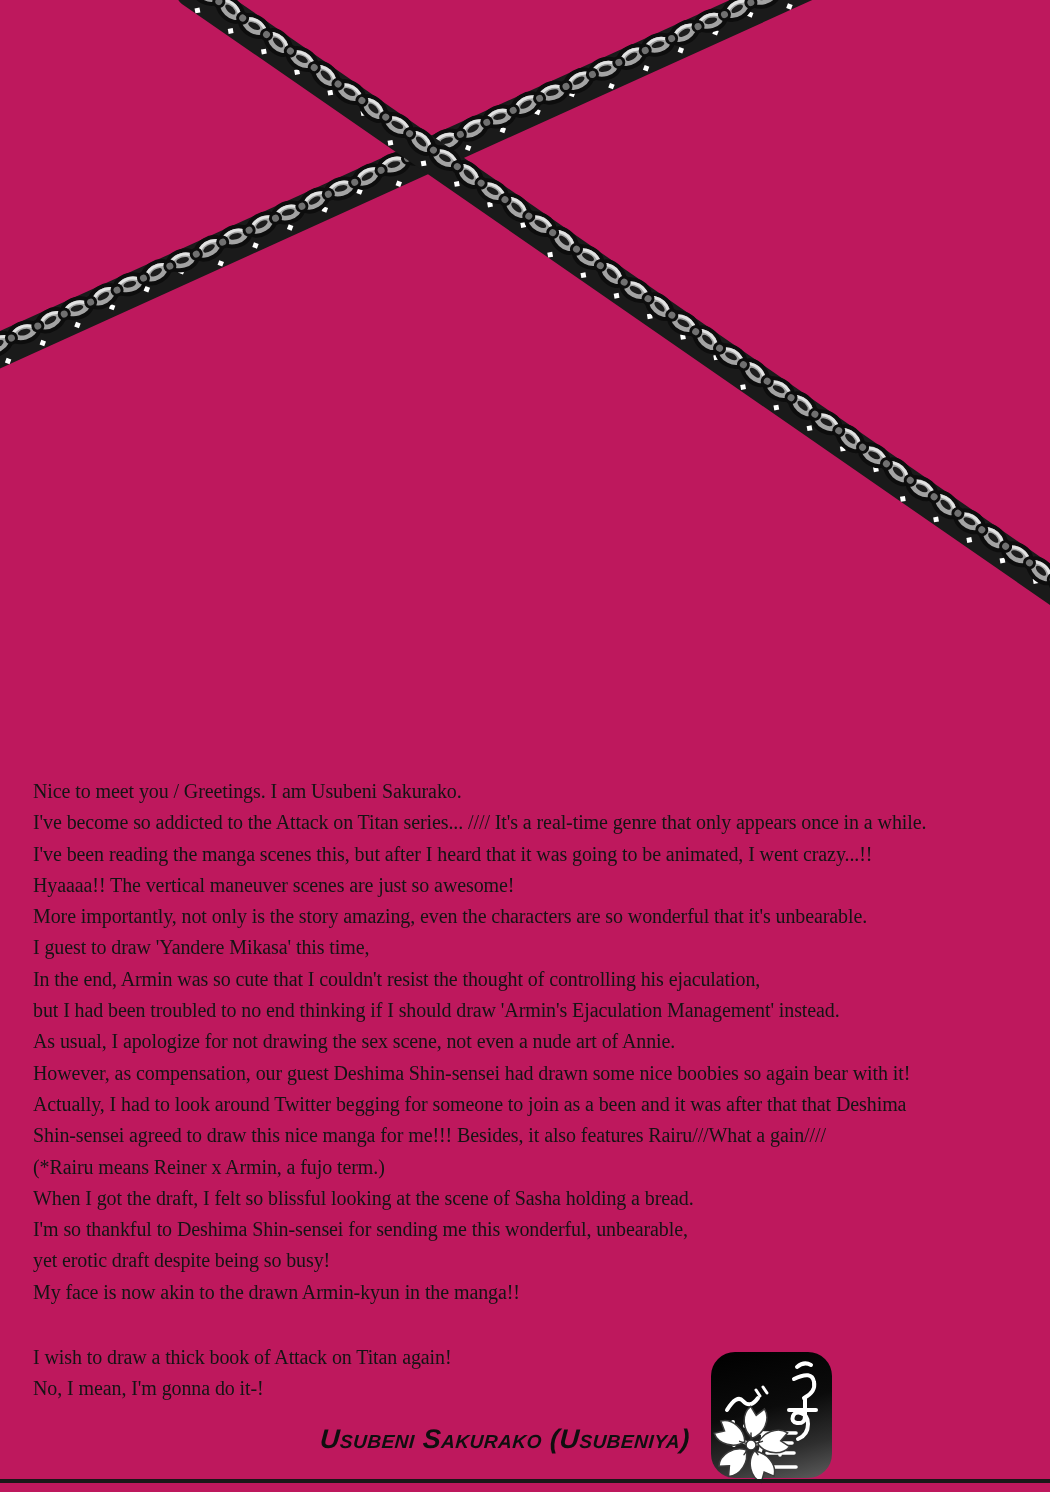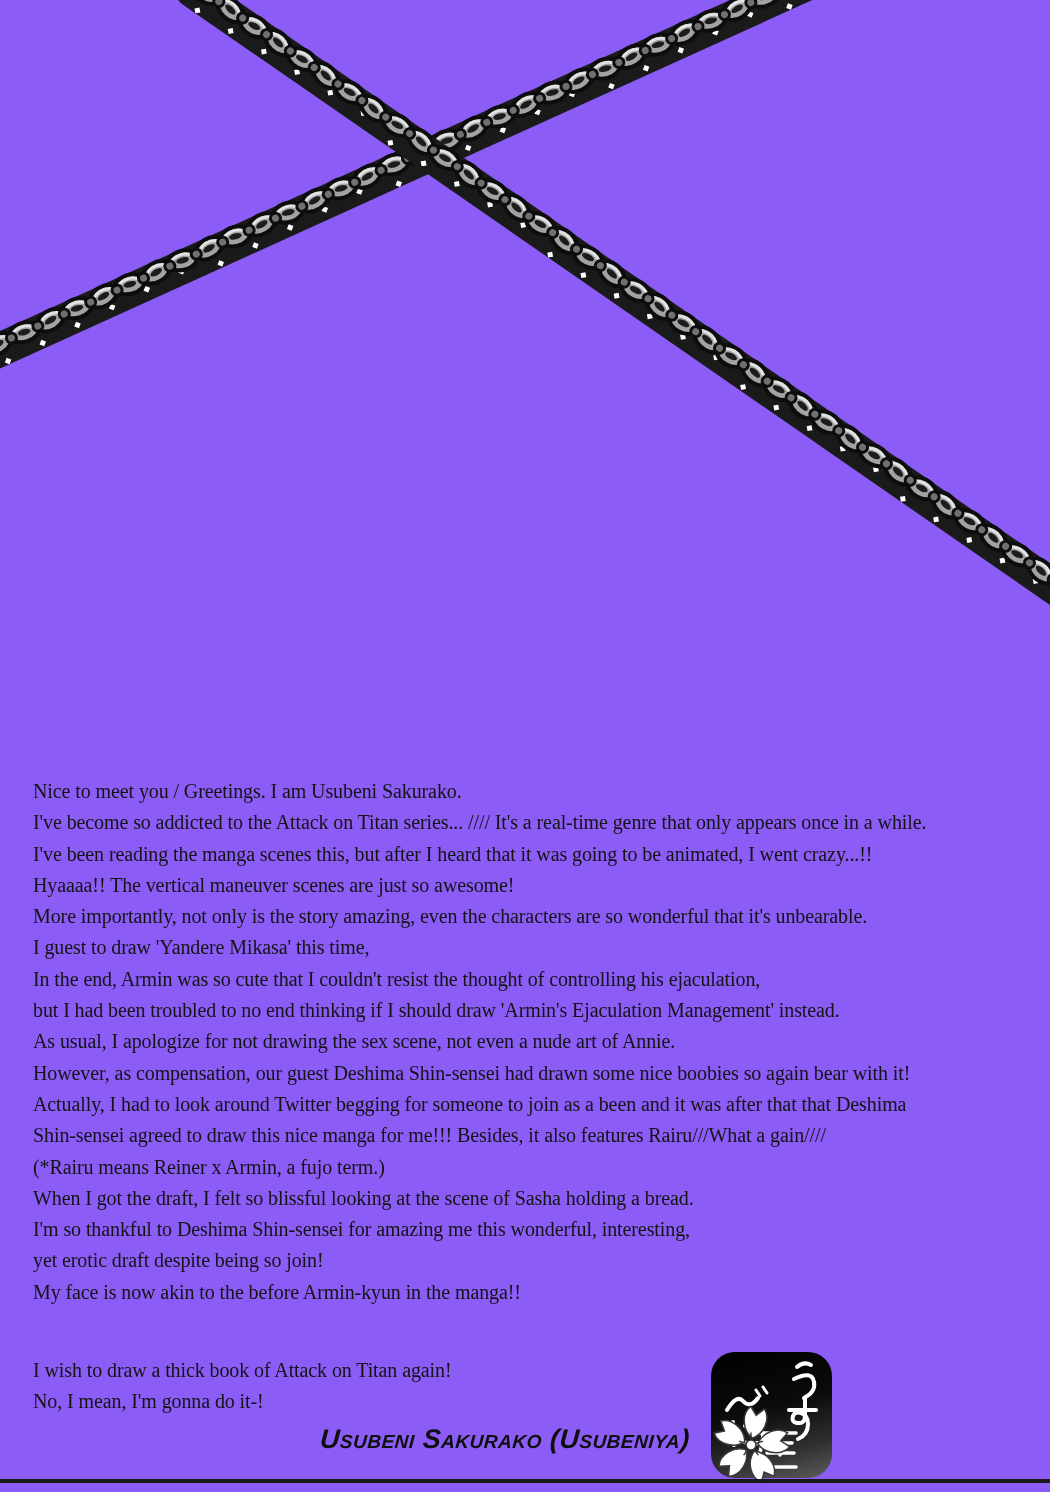--- a/index.html
+++ b/index.html
@@ -5,7 +5,7 @@
   html,body { margin:0; padding:0; background:#ffffff; }
   .page {
     position:relative; width:1050px; height:1492px;
-    background:#8b5cf6; overflow:hidden;
+    background:#be185d; overflow:hidden;
     font-family:"Liberation Serif", serif;
   }
   #chains { position:absolute; left:0; top:0; }

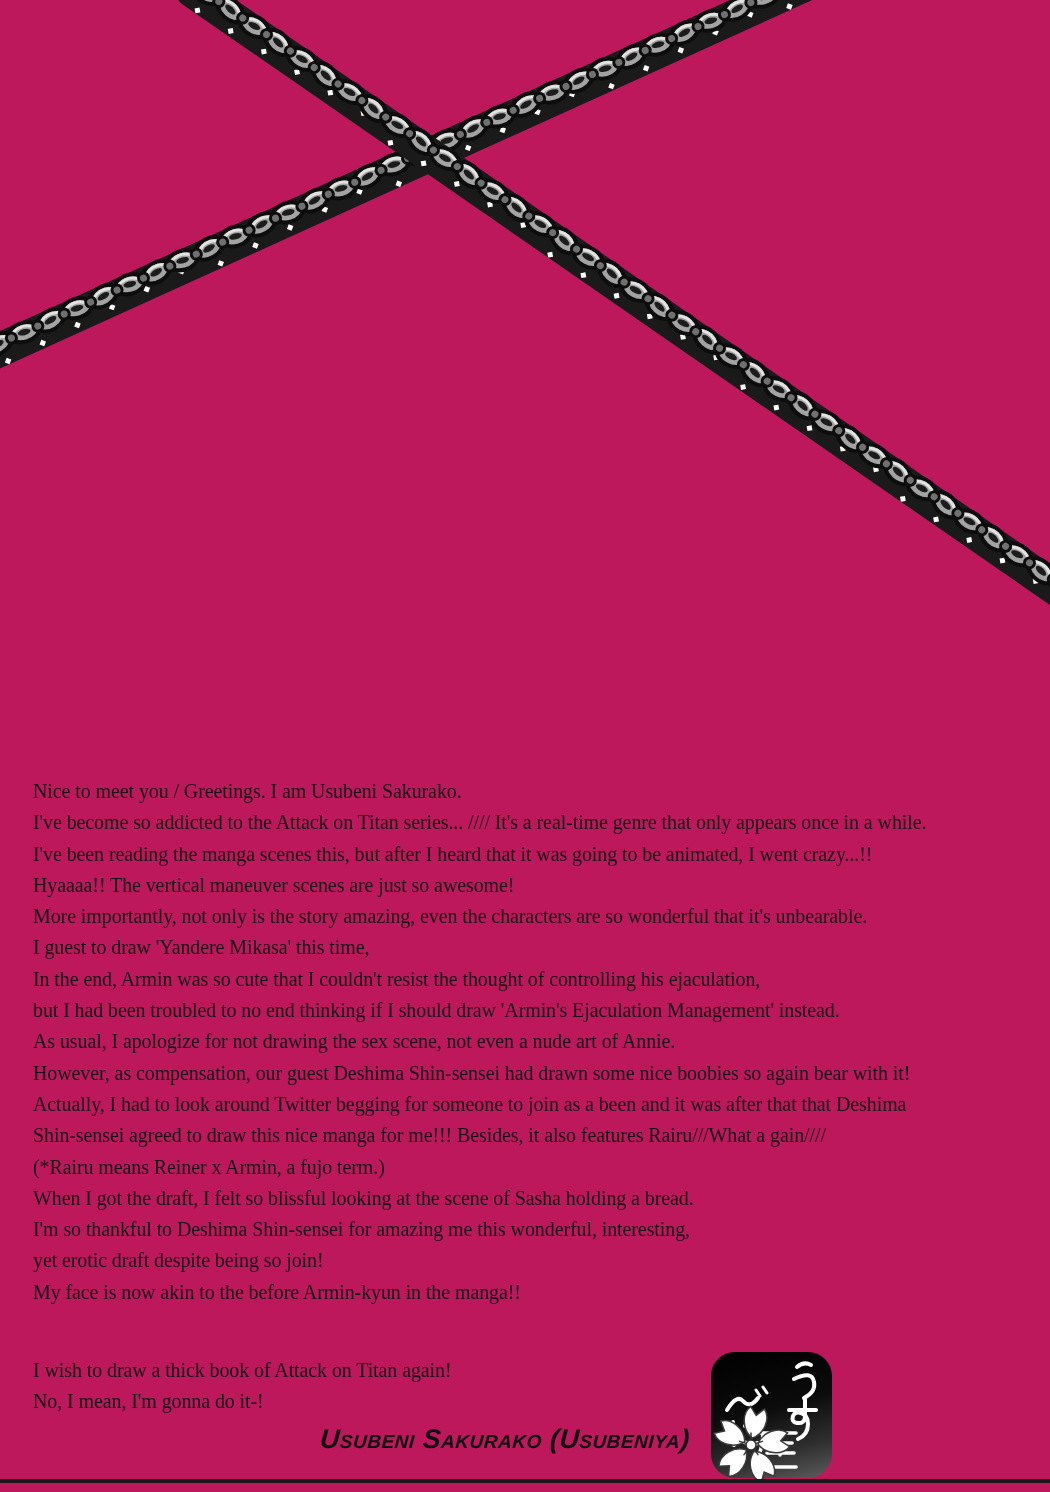--- a/index.html
+++ b/index.html
@@ -529,7 +529,7 @@
     <p>Shin-sensei agreed to draw this nice manga for me!!! Besides, it also features Rairu///What a gain////</p>
     <p>(*Rairu means Reiner x Armin, a fujo term.)</p>
     <p>When I got the draft, I felt so blissful looking at the scene of Sasha holding a bread.</p>
-    <p>I'm so thankful to Deshima Shin-sensei for amazing me this wonderful, interesting,</p>
+    <p>I'm so thankful to Deshima Shin-sensei for sending me this wonderful, unbearable,</p>
     <p>yet erotic draft despite being so join!</p>
     <p>My face is now akin to the before Armin-kyun in the manga!!</p>
     <div class="closing">

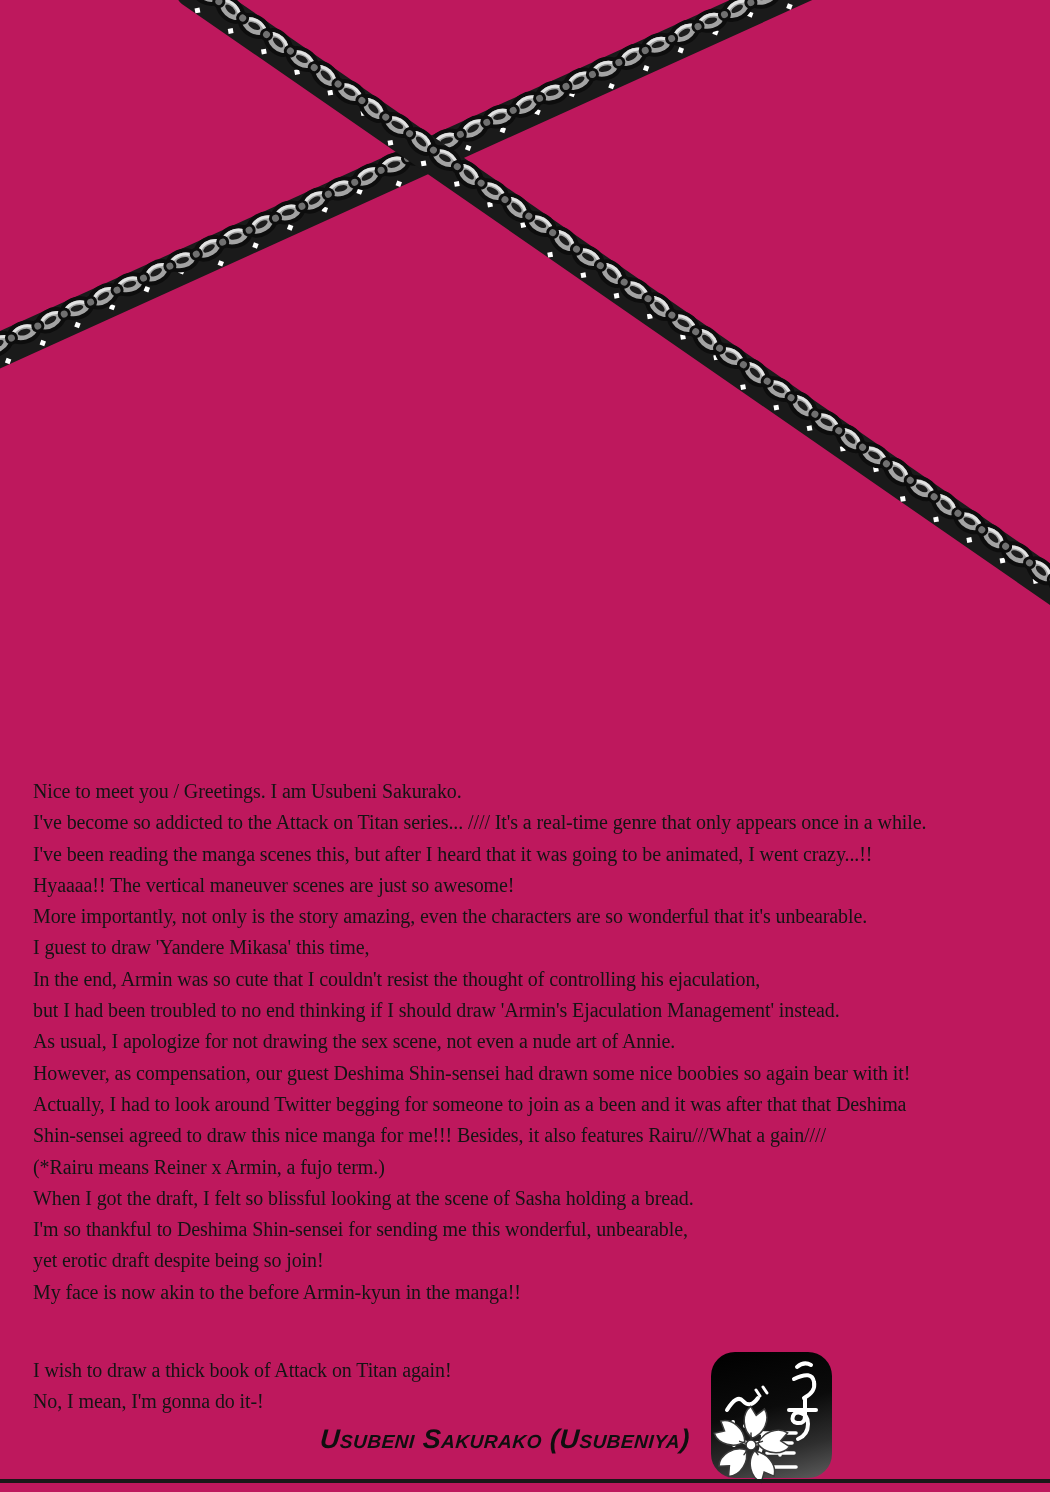--- a/index.html
+++ b/index.html
@@ -530,7 +530,7 @@
     <p>(*Rairu means Reiner x Armin, a fujo term.)</p>
     <p>When I got the draft, I felt so blissful looking at the scene of Sasha holding a bread.</p>
     <p>I'm so thankful to Deshima Shin-sensei for sending me this wonderful, unbearable,</p>
-    <p>yet erotic draft despite being so join!</p>
+    <p>yet erotic draft despite being so busy!</p>
     <p>My face is now akin to the before Armin-kyun in the manga!!</p>
     <div class="closing">
       <p>I wish to draw a thick book of Attack on Titan again!</p>

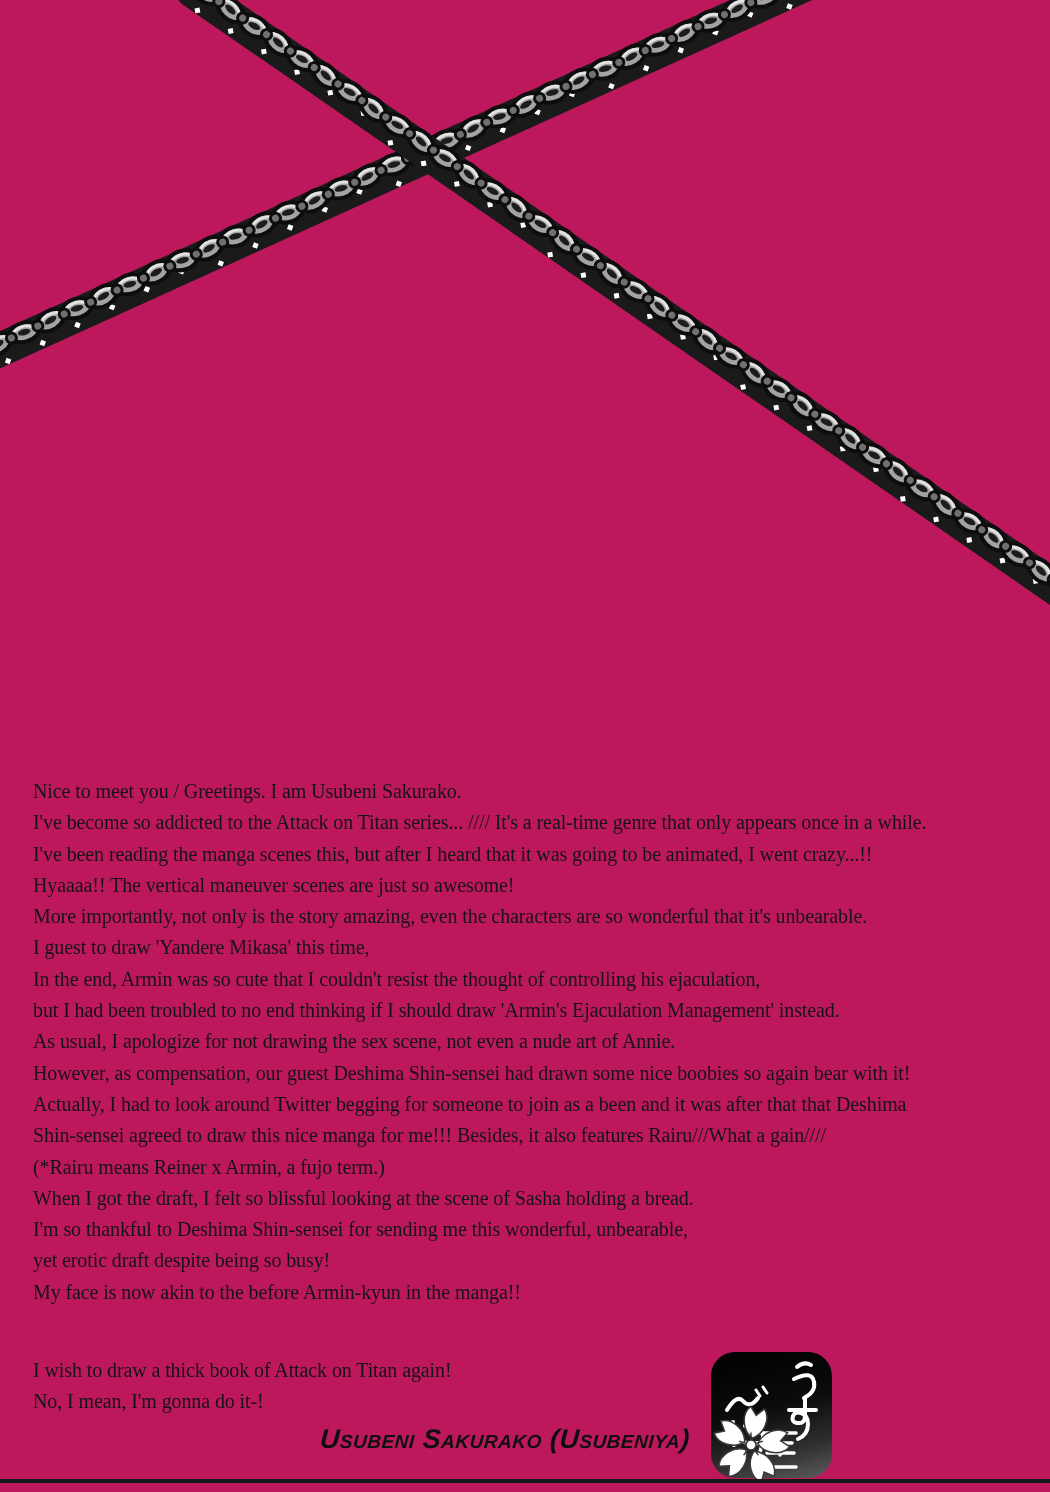--- a/index.html
+++ b/index.html
@@ -531,7 +531,7 @@
     <p>When I got the draft, I felt so blissful looking at the scene of Sasha holding a bread.</p>
     <p>I'm so thankful to Deshima Shin-sensei for sending me this wonderful, unbearable,</p>
     <p>yet erotic draft despite being so busy!</p>
-    <p>My face is now akin to the before Armin-kyun in the manga!!</p>
+    <p>My face is now akin to the drawn Armin-kyun in the manga!!</p>
     <div class="closing">
       <p>I wish to draw a thick book of Attack on Titan again!</p>
       <p>No, I mean, I'm gonna do it-!</p>

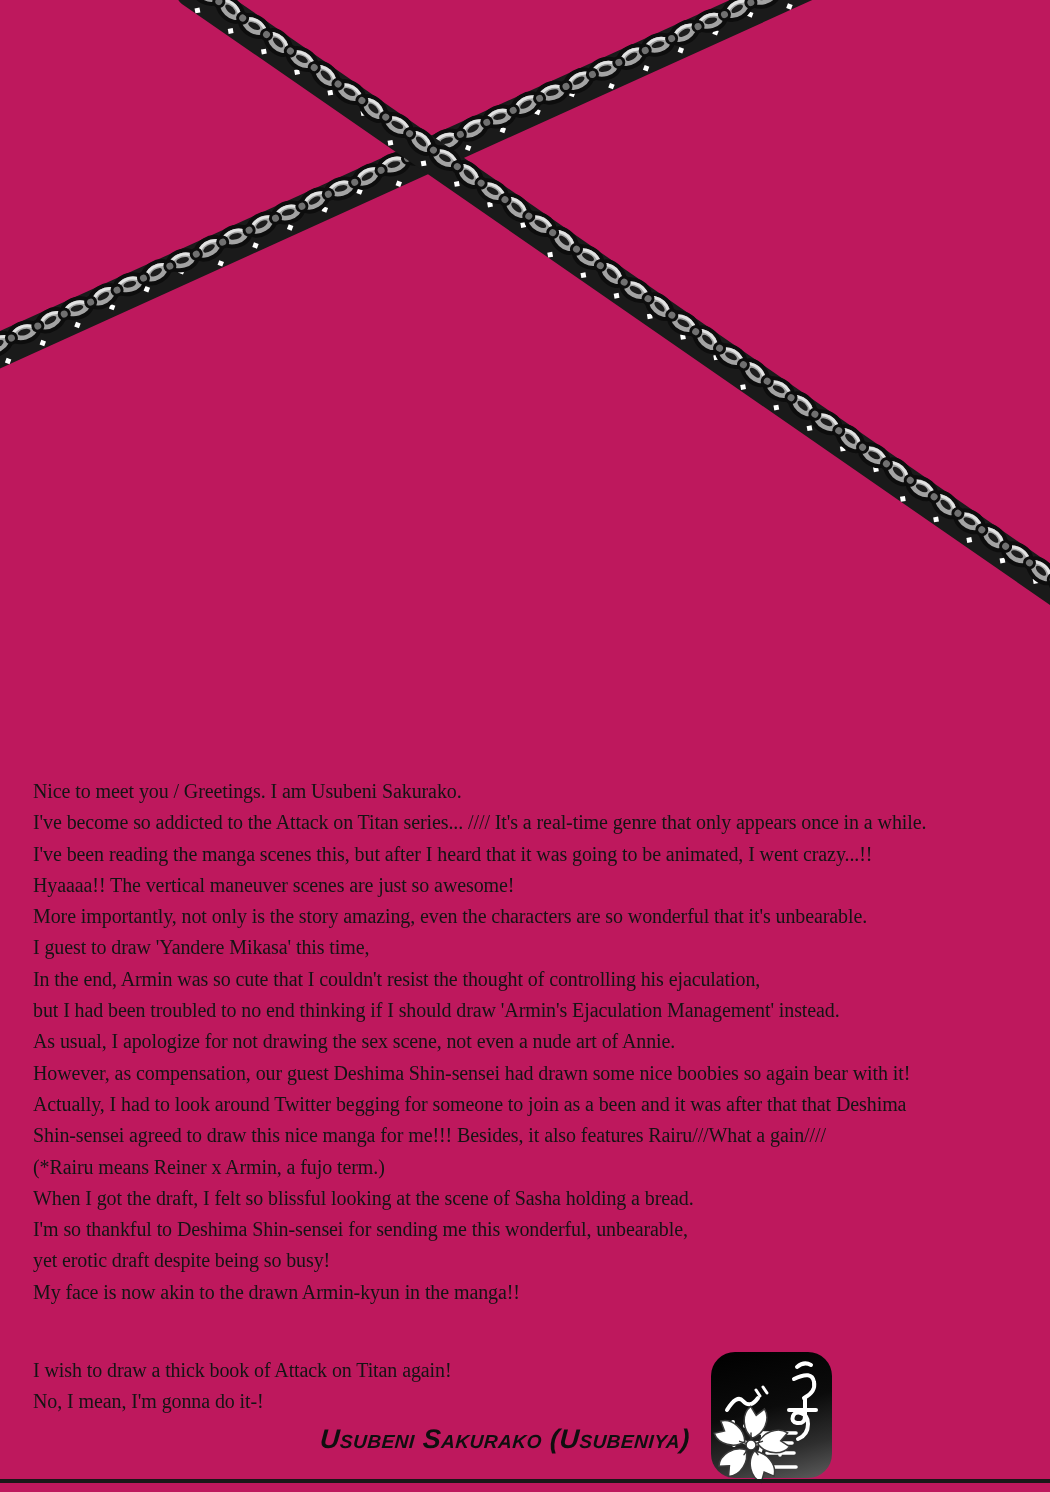--- a/index.html
+++ b/index.html
@@ -14,7 +14,7 @@
     font-size:20px; color:#141414; letter-spacing:-0.1px;
   }
   .afterword p { margin:0; line-height:31.3px; white-space:pre; }
-  .closing { margin-top:47px; }
+  .closing { margin-top:34px; }
   .signature {
     position:absolute; left:290px; top:1424px; width:430px;
     text-align:center;

